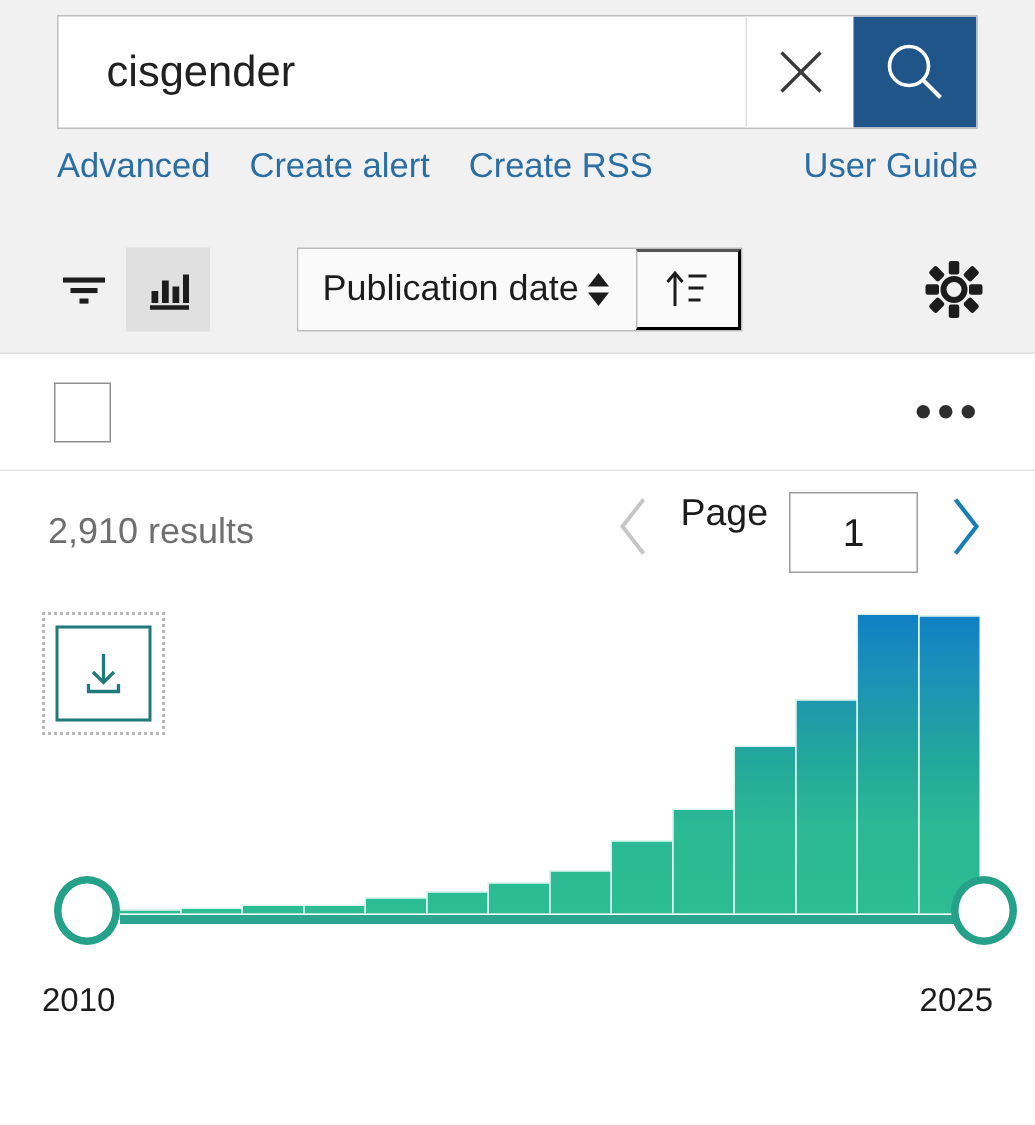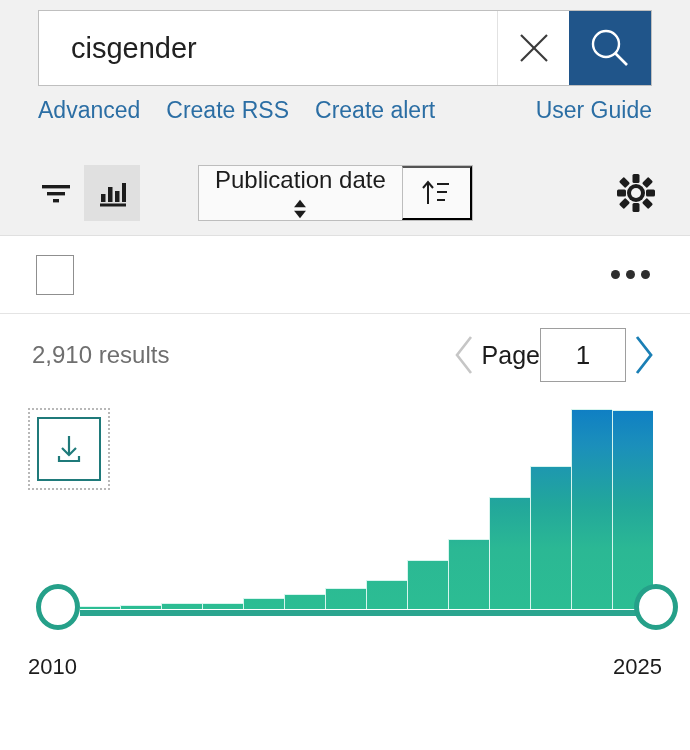--- a/index.html
+++ b/index.html
@@ -262,8 +262,8 @@
   </div>
   <div class="links-row">
     <a href="#">Advanced</a>
+    <a href="#">Create alert</a>
     <a href="#">Create RSS</a>
-    <a href="#">Create alert</a>
     <a href="#" class="guide">User Guide</a>
   </div>
 </div>

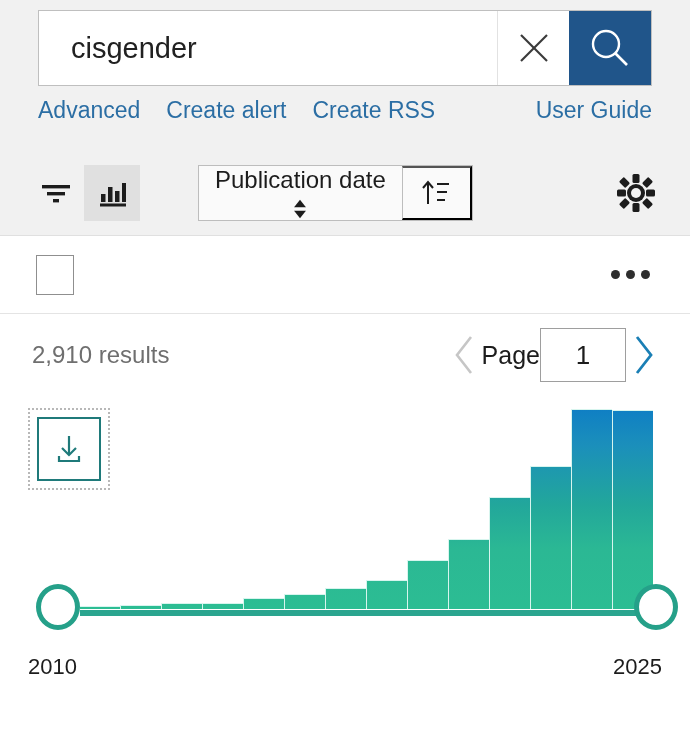--- a/index.html
+++ b/index.html
@@ -95,7 +95,6 @@
     background: #fafafa;
     border: none;
     font-family: "Liberation Sans", sans-serif;
-    flex-direction: column;
   }
   .sort-dir {
     width: 70px;

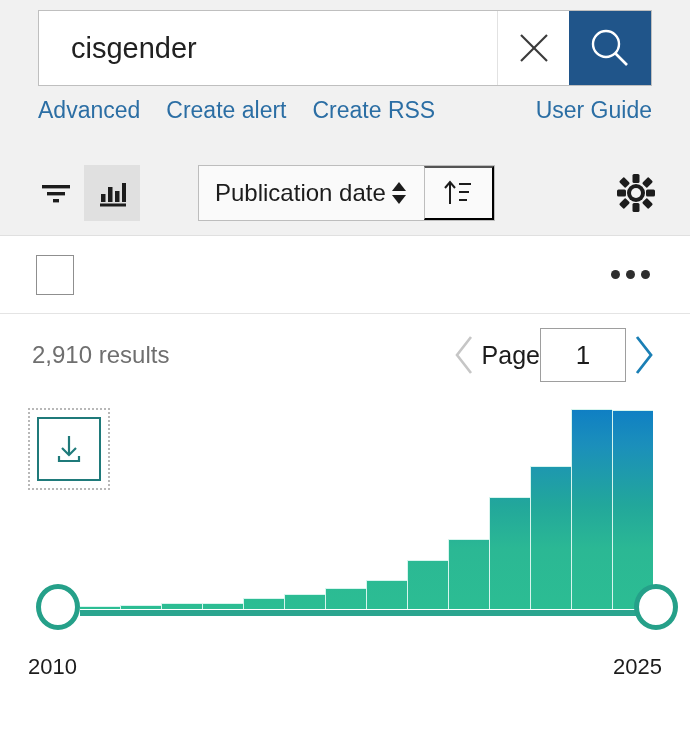--- a/index.html
+++ b/index.html
@@ -153,8 +153,7 @@
   .pager {
     margin-left: auto;
     display: flex;
-    align-items: center;
-    gap: 0;
+    gap: 14px;
   }
   .chev {
     width: 34px; height: 46px;

